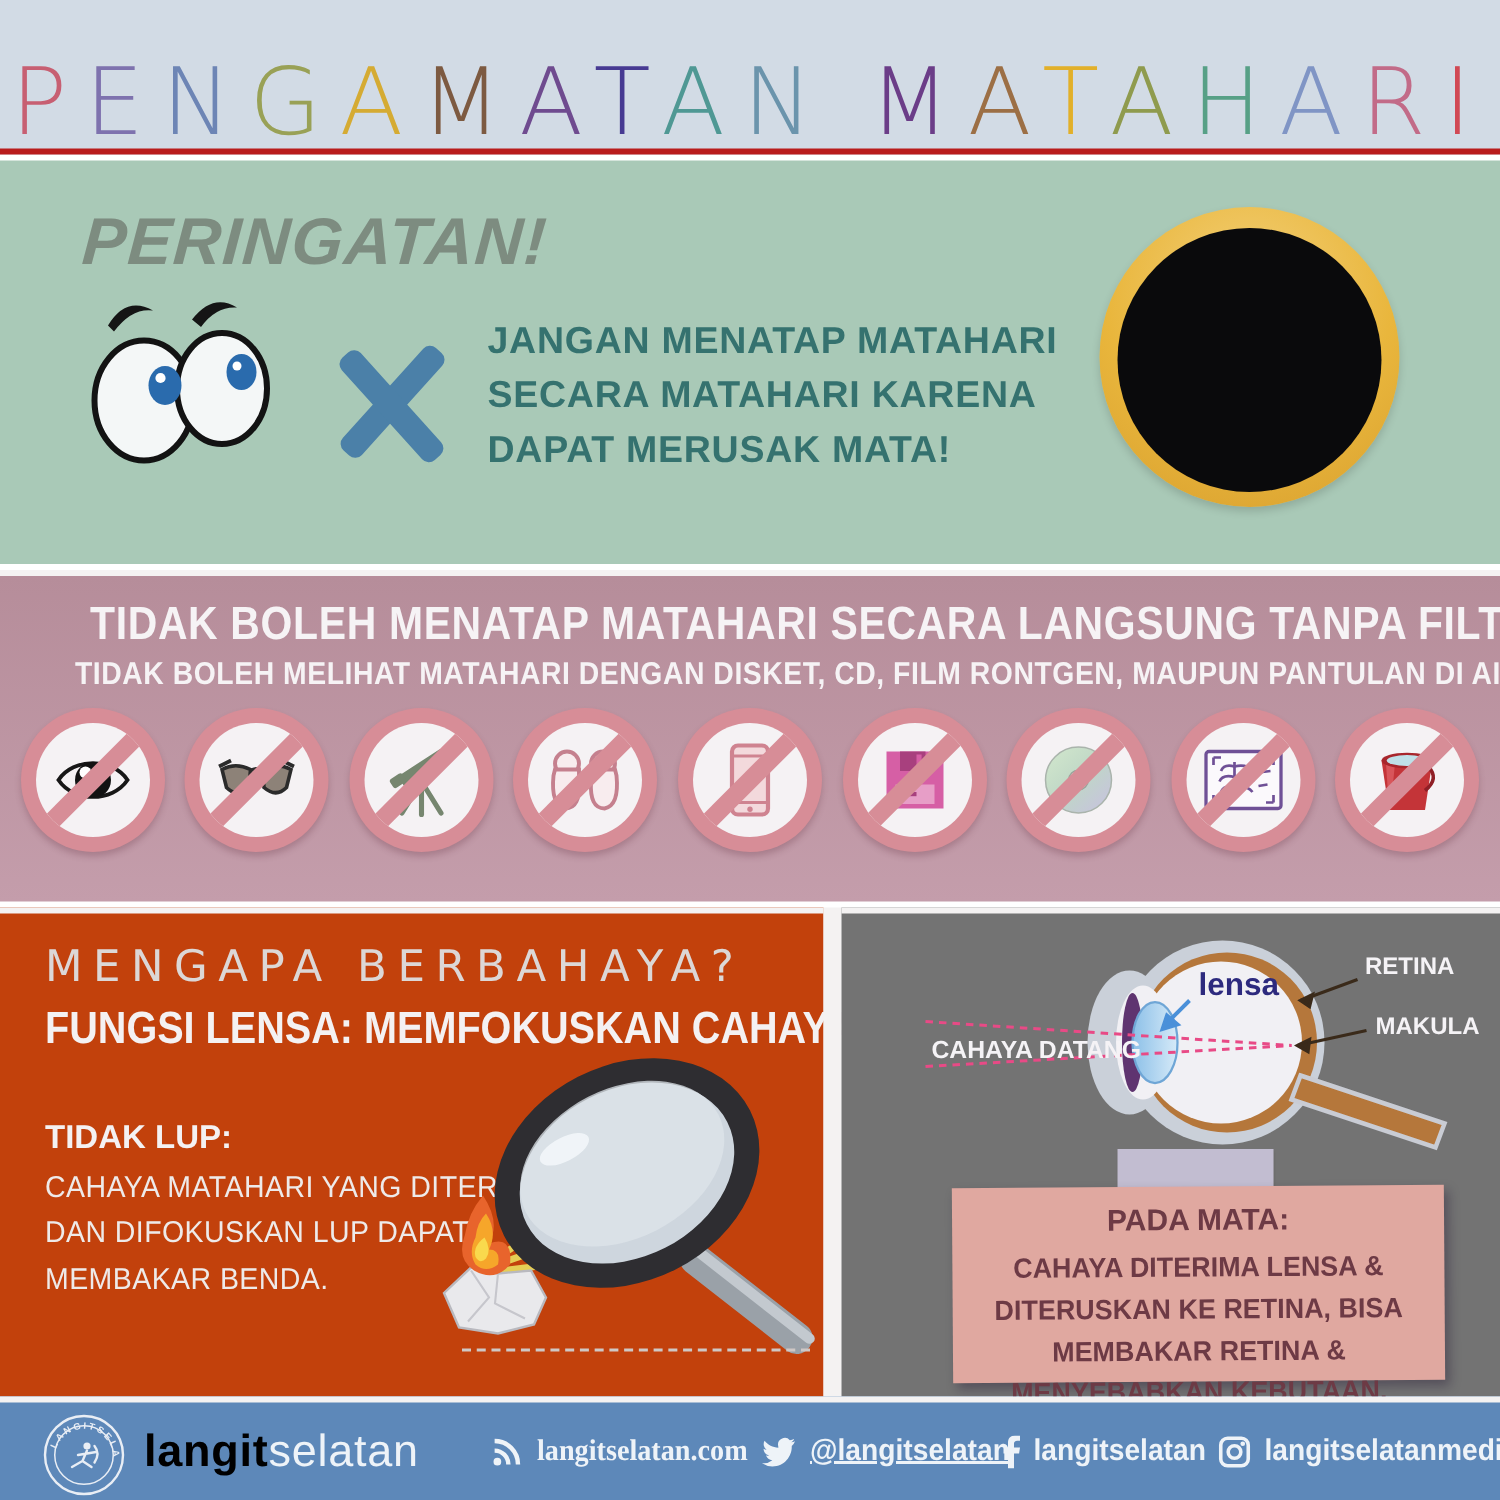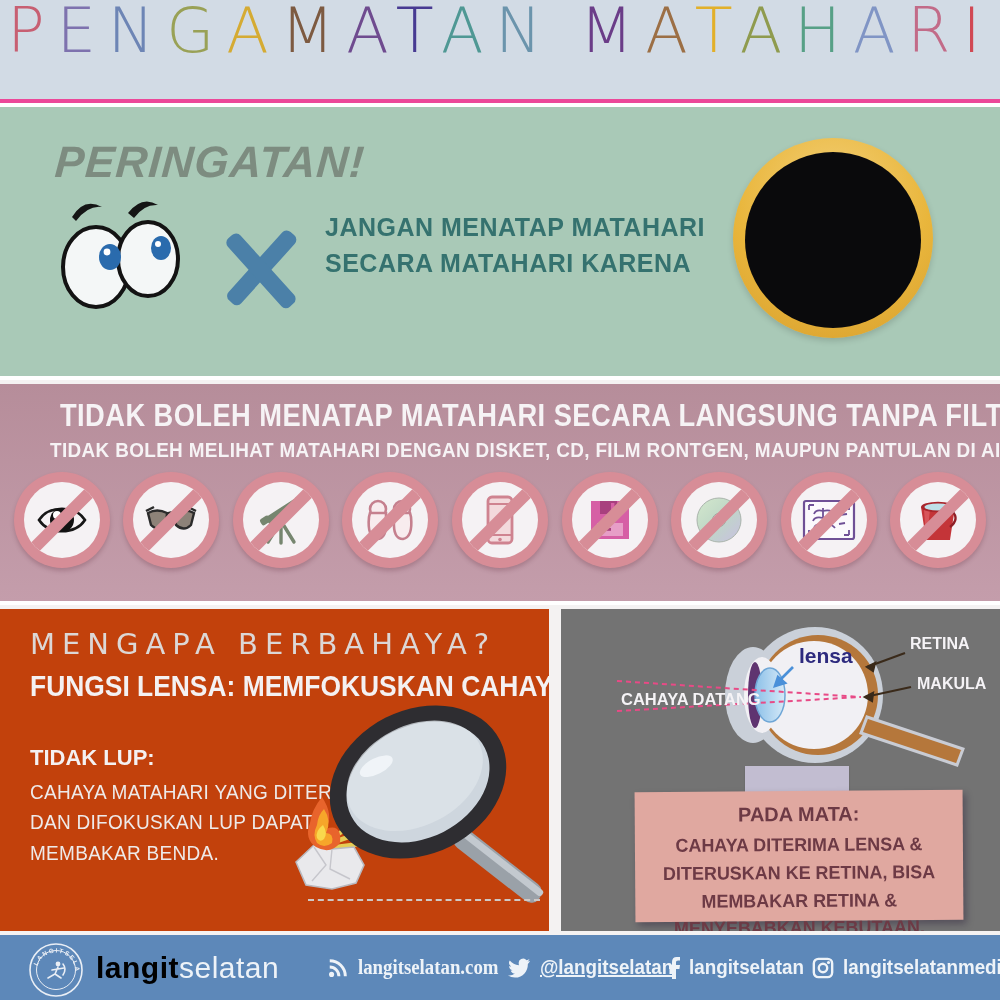--- a/index.html
+++ b/index.html
@@ -9,7 +9,7 @@
 
   
   .titlebar{position:absolute;left:0;top:0;width:1000px;height:103px;background:#d2dbe5;
-            display:flex;align-items:flex-start;justify-content:center;border-bottom:4px solid #ec4899;}
+            display:flex;align-items:flex-end;justify-content:center;border-bottom:4px solid #b91c1c;}
   .titlebar h1{margin:0;font-family:"DejaVu Sans",sans-serif;font-weight:200;font-size:62px;
                letter-spacing:12px;line-height:1;white-space:nowrap;}
   .titlebar h1 .sp{display:inline-block;width:26px;}

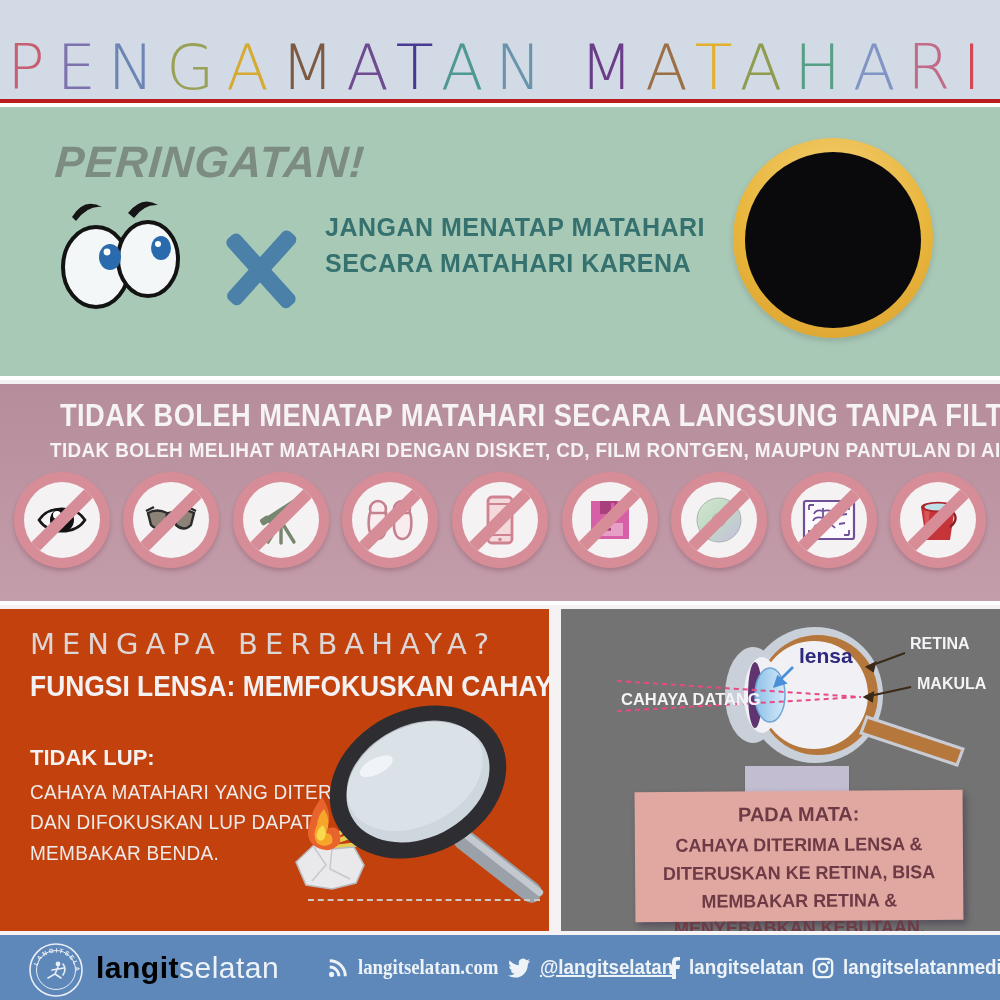--- a/index.html
+++ b/index.html
@@ -113,6 +113,7 @@
     <div class="warn-msg">
       <div>JANGAN MENATAP MATAHARI</div>
       <div>SECARA MATAHARI KARENA</div>
+      <div>DAPAT MERUSAK MATA!</div>
     </div>
 
     <div class="eclipse">

